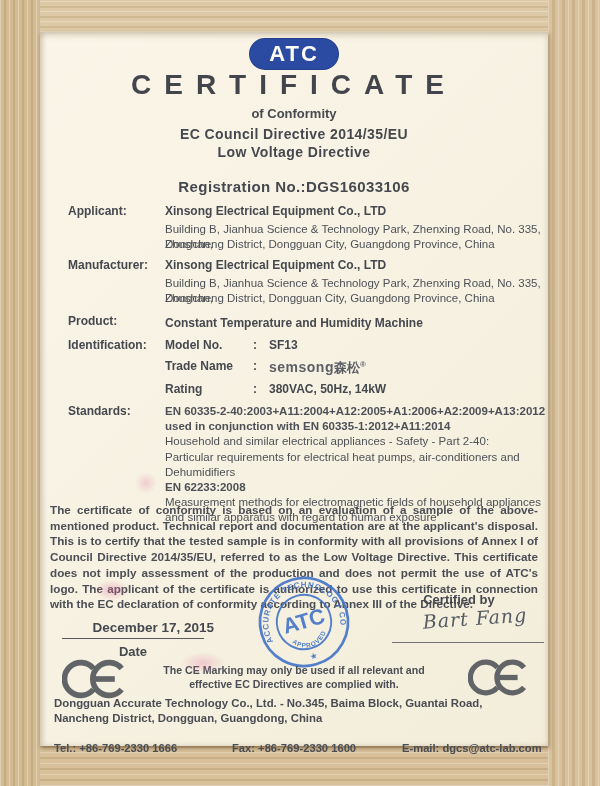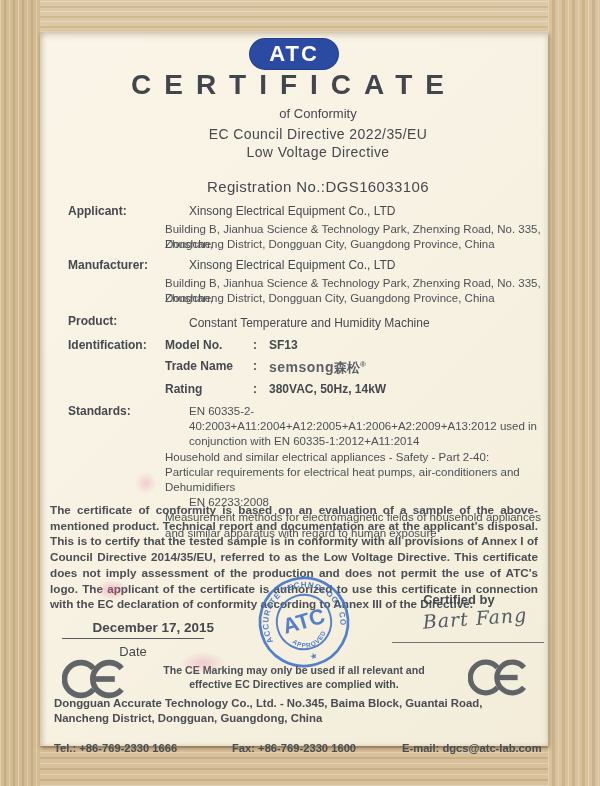--- a/index.html
+++ b/index.html
@@ -22,7 +22,7 @@
     color:#45494f;}
   .abs{position:absolute;}
   .ctr{text-align:center;width:100%;}
-  .b{font-weight:400;padding-left:24px;}
+  .b{font-weight:700;}
   
   .atc-pill{left:0;top:7px;width:100%;display:flex;justify-content:center;}
   .pill{background:#2b4ba2;border-radius:16px;width:88px;height:30px;display:flex;

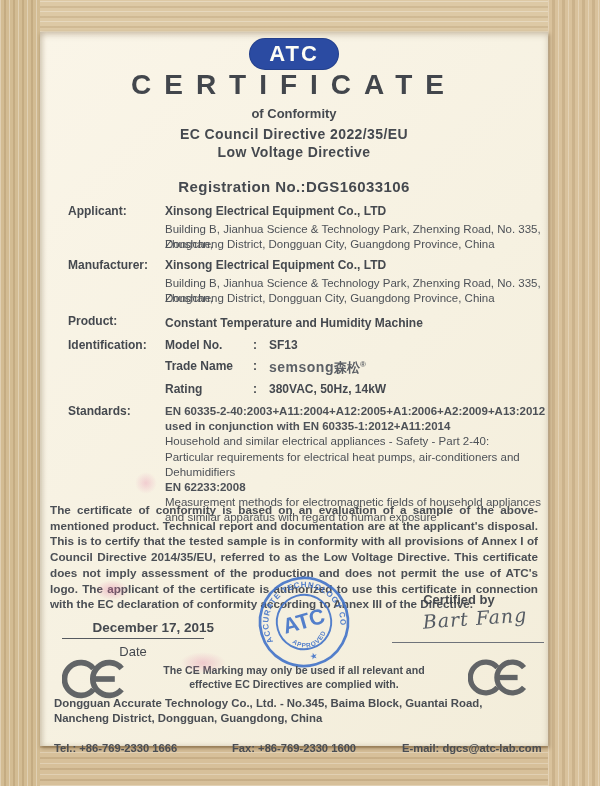--- a/index.html
+++ b/index.html
@@ -80,7 +80,7 @@
     </div>
     <div class="abs ctr cert-title">CERTIFICATE</div>
     <div class="abs ctr of-conf b">of Conformity</div>
-    <div class="abs ctr dir1 b">EC Council Directive 2022/35/EU</div>
+    <div class="abs ctr dir1 b">EC Council Directive 2014/35/EU</div>
     <div class="abs ctr dir2 b">Low Voltage Directive</div>
     <div class="abs ctr reg b">Registration No.:DGS16033106</div>
 

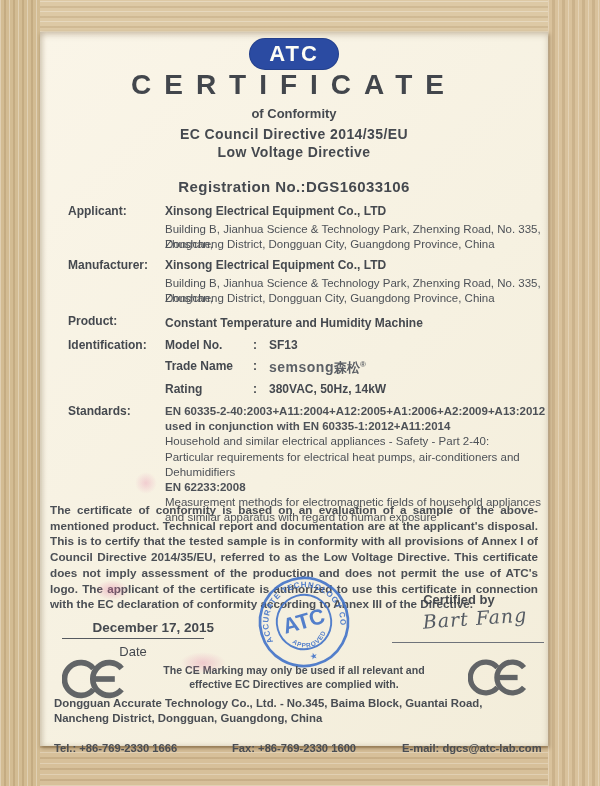--- a/index.html
+++ b/index.html
@@ -51,7 +51,7 @@
   .sigline{left:352px;top:610px;width:152px;border-top:1.2px solid #6f737a;height:0;}
   .dateval{left:12px;top:588px;width:162px;text-align:right;font-size:13.5px;font-weight:700;}
   .dateline{left:22px;top:606px;width:142px;border-top:1.4px solid #55595f;height:0;}
-  .datelbl{left:12px;top:612px;width:162px;text-align:center;font-size:13px;font-weight:400;}
+  .datelbl{left:12px;top:612px;width:162px;text-align:center;font-size:13px;font-weight:700;}
   .cenote{left:104px;top:632px;width:300px;text-align:center;font-size:10.6px;
           line-height:13.5px;font-weight:700;color:#4b4f55;}
   .issuer{left:14px;top:664px;width:482px;font-size:11.4px;line-height:14.5px;font-weight:700;color:#494d53;}

